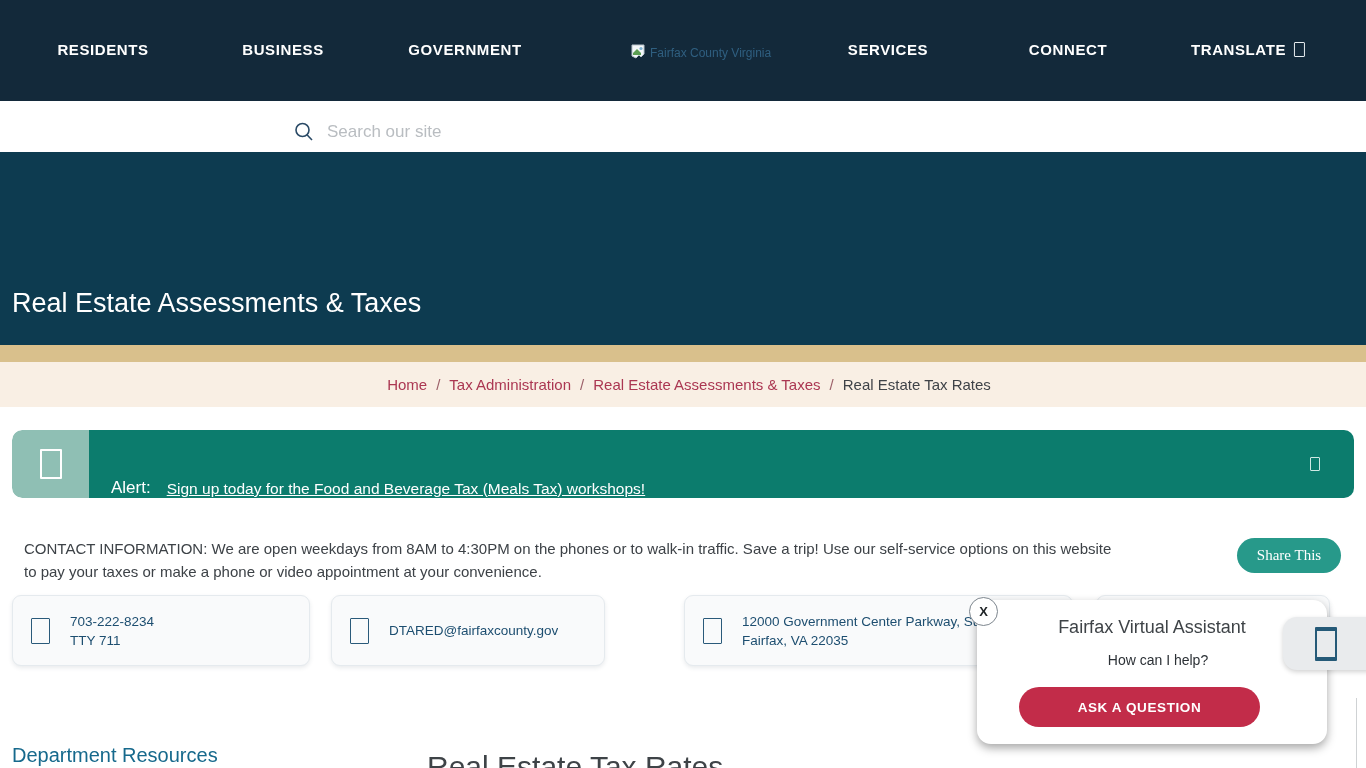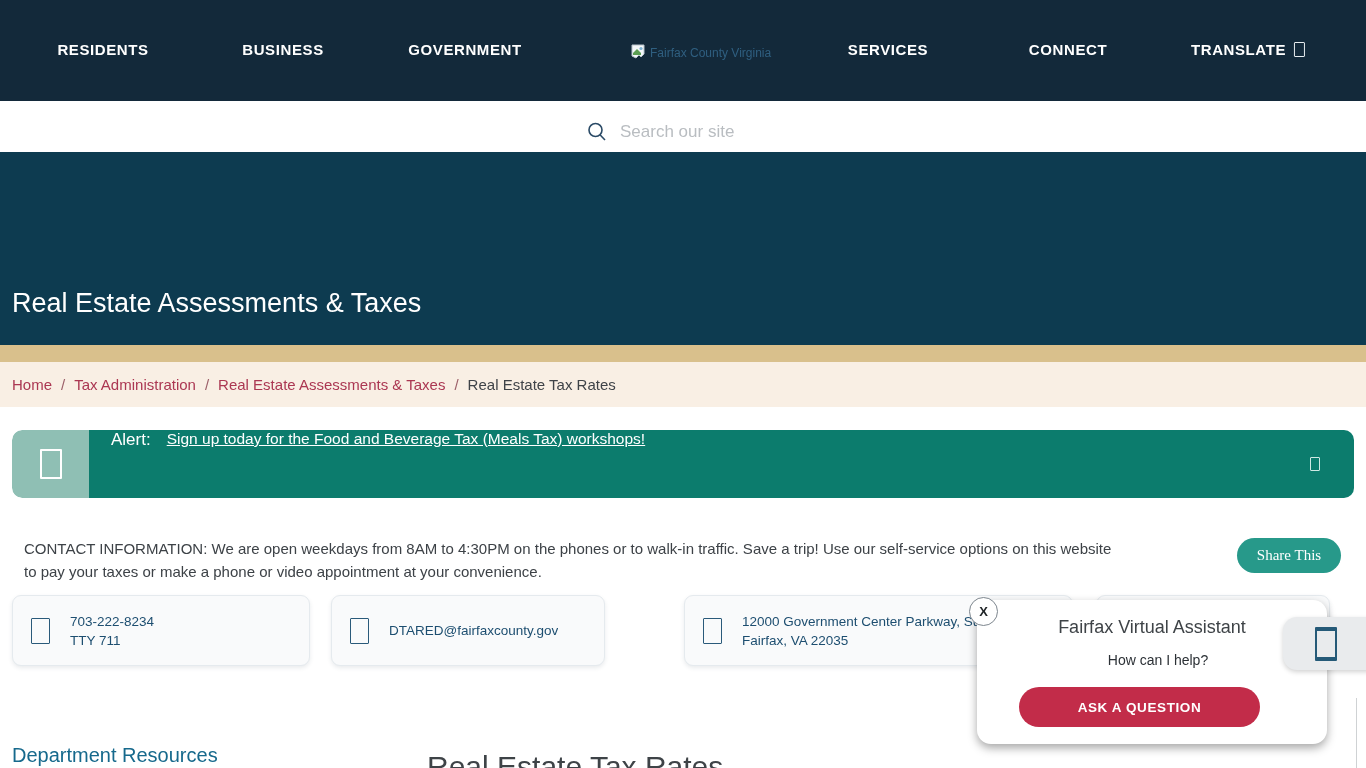--- a/index.html
+++ b/index.html
@@ -19,7 +19,7 @@
 
   
   .searchbar { position:absolute; top:101px; left:0; width:1366px; height:61px; background:#ffffff;
-    display:flex; align-items:center; justify-content:flex-end; }
+    display:flex; align-items:center; justify-content:center; }
   .searchbar .wrap { display:flex; align-items:center; gap:12px; width:780px; }
   .search-input { border:none; outline:none; font-size:17px; color:#555; width:700px;
     font-family:"Liberation Sans", sans-serif; background:transparent; }

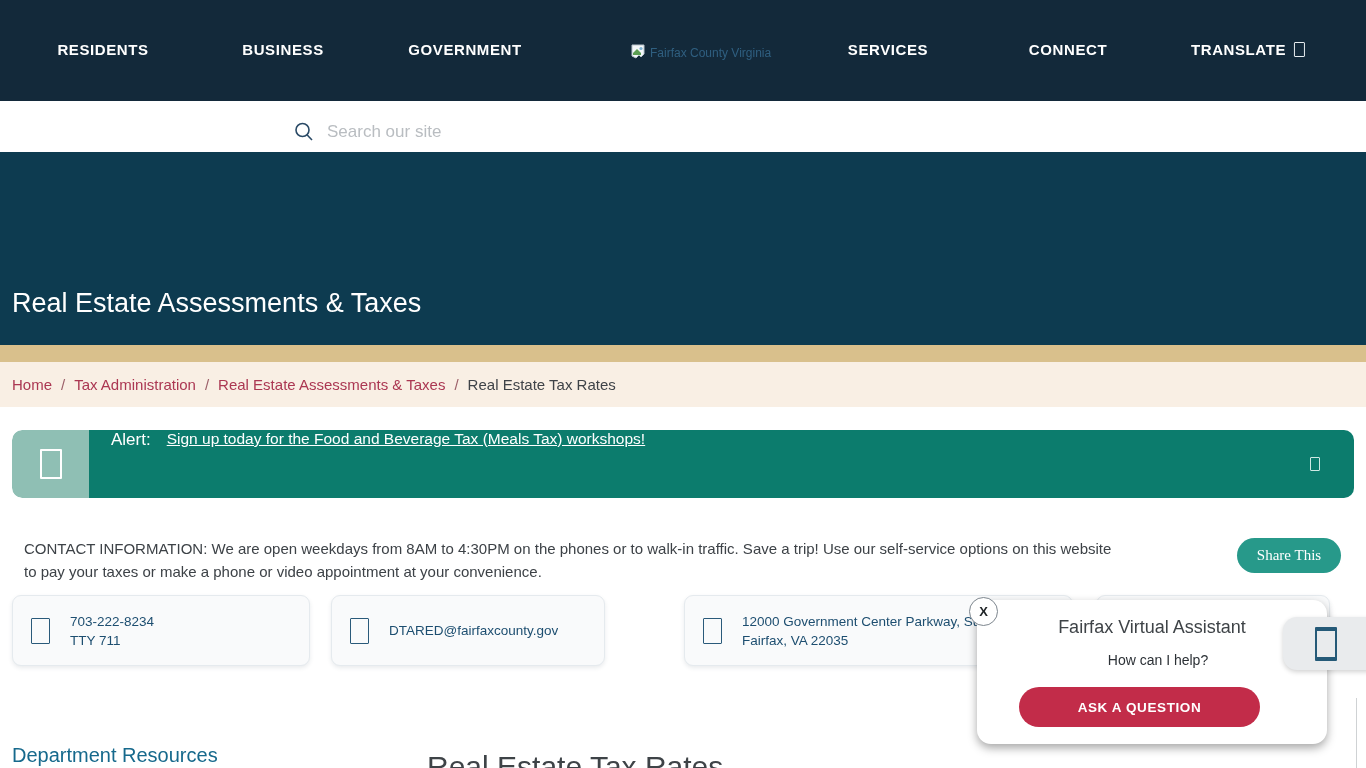--- a/index.html
+++ b/index.html
@@ -32,7 +32,7 @@
 
   
   .breadcrumb { position:absolute; top:362px; left:0; width:1366px; height:45px; background:#f9efe4;
-    display:flex; align-items:center; padding-left:12px; font-size:15px; gap:9px; }
+    display:flex; align-items:center; padding-left:12px; font-size:15px; gap:9px;justify-content:center; }
   .crumb-link { color:#ab3752; text-decoration:none; cursor:pointer; }
   .crumb-sep { color:#9b5f68; }
   .crumb-current { color:#3f4348; }

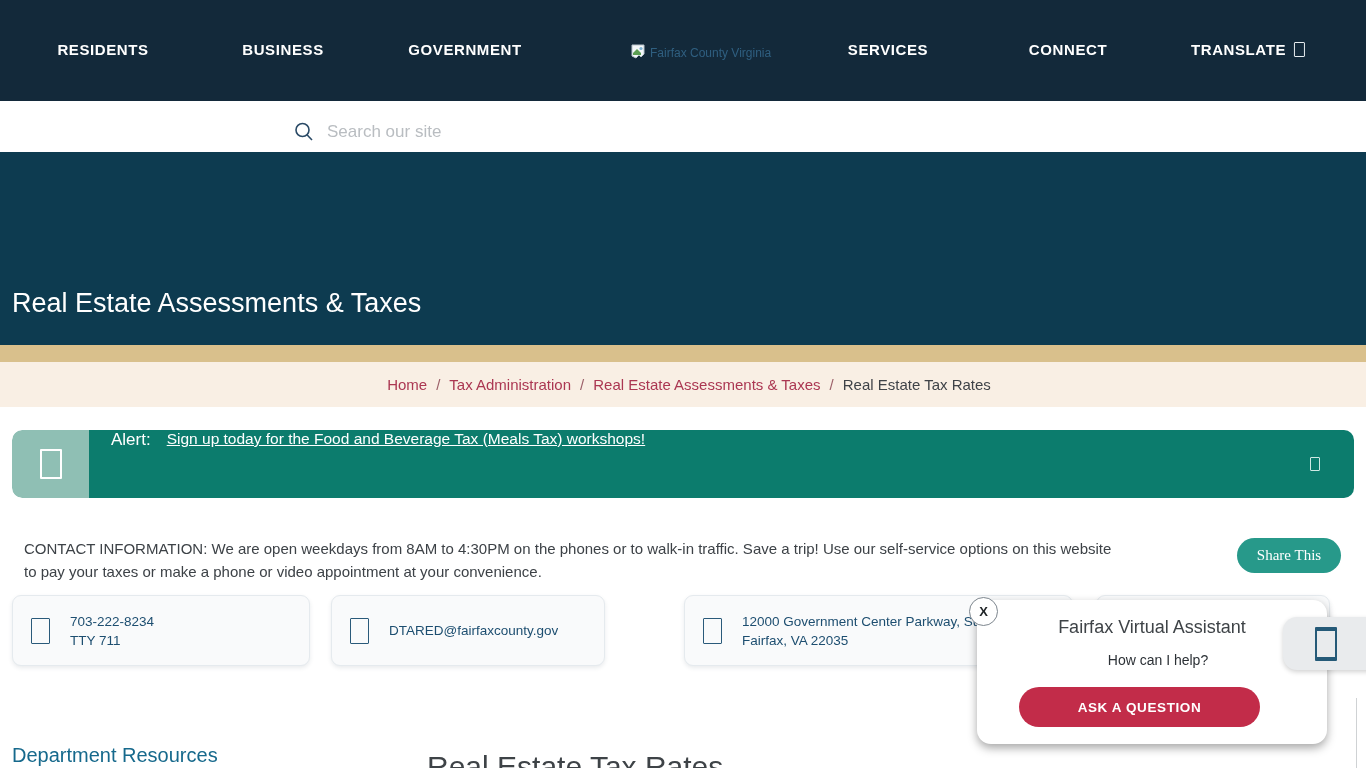--- a/index.html
+++ b/index.html
@@ -43,7 +43,7 @@
   .alert-iconseg { width:77px; background:#8fbfb4; display:flex; align-items:center; justify-content:center;
     border-radius:10px 0 0 10px; }
   .alert-iconseg .tofu { width:22px; height:30px; color:#ffffff; border-width:2px; }
-  .alert-main { flex:1; background:#0c7c6d; display:flex; align-items:flex-start; position:relative; }
+  .alert-main { flex:1; background:#0c7c6d; display:flex; align-items:flex-end; position:relative; }
   .alert-label { color:#ffffff; font-size:17px; margin-left:22px; }
   .alert-link { color:#ffffff; font-size:15.5px; text-decoration:underline; margin-left:16px; cursor:pointer; }
   .alert-close { position:absolute; right:34px; top:27px; color:#cfe9e4; cursor:pointer; }

